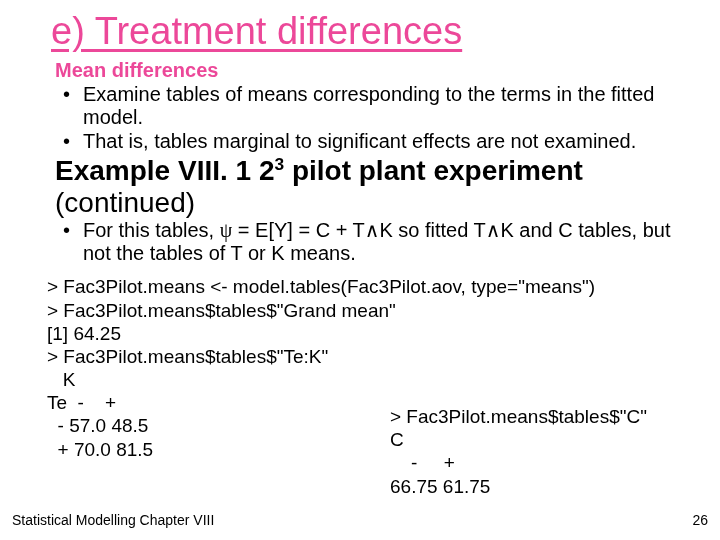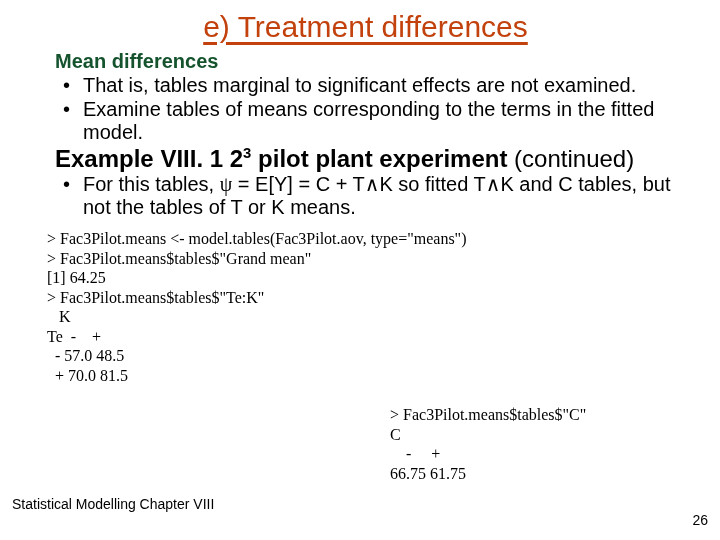--- a/index.html
+++ b/index.html
@@ -13,14 +13,13 @@
     padding: 10px 40px 0 55px;
   }
   .heading {
-    font-size: 30px;
+    font-size: 38px;
     font-weight: 400;
-    color: #c2410c;
+    color: #ec4899;
     text-decoration: underline;
     text-underline-offset: 5px;
     margin-bottom: 6px;
     margin-left: -4px;
-    text-align: center;
   }
   .subhead {
     font-size: 20px;

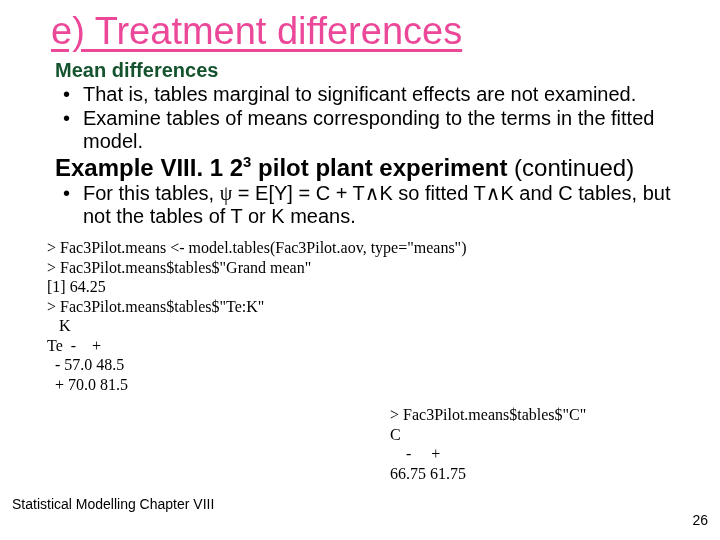--- a/index.html
+++ b/index.html
@@ -24,7 +24,7 @@
   .subhead {
     font-size: 20px;
     font-weight: 700;
-    color: #14532d;
+    color: #ec4899;
     margin-bottom: 1px;
   }
   ul.body-list {

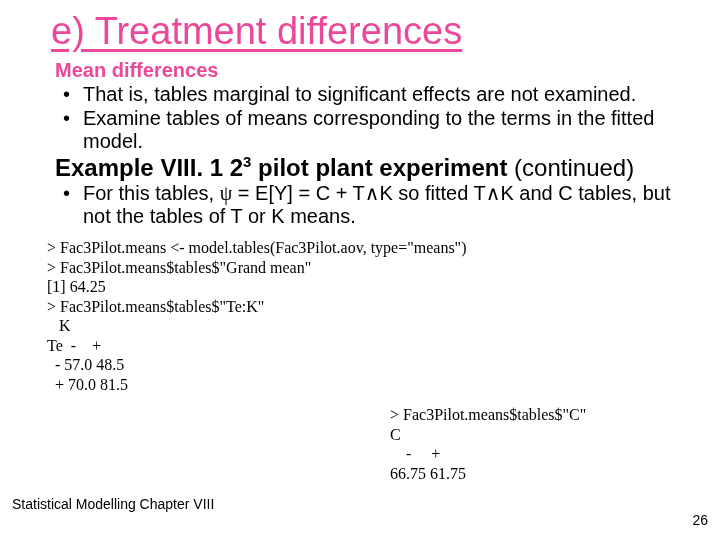--- a/index.html
+++ b/index.html
@@ -88,8 +88,8 @@
 <div class="subhead">Mean differences</div>
 
 <ul class="body-list">
+  <li>Examine tables of means corresponding to the terms in the fitted model.</li>
   <li>That is, tables marginal to significant effects are not examined.</li>
-  <li>Examine tables of means corresponding to the terms in the fitted model.</li>
 </ul>
 
 <div class="example-title">

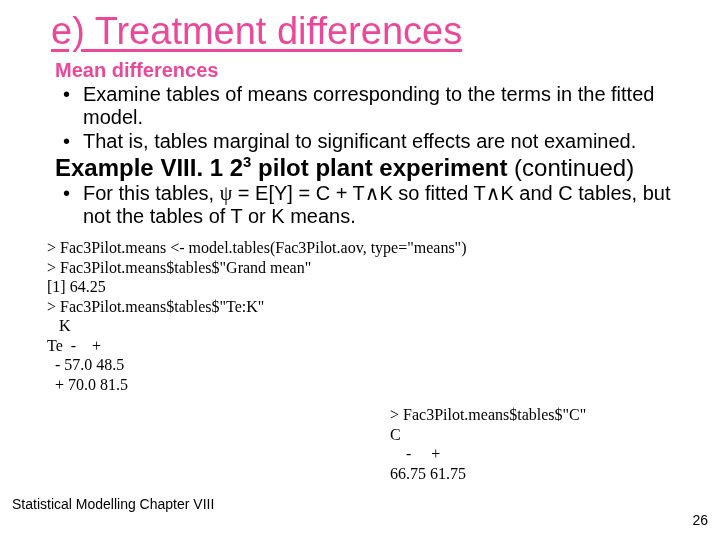--- a/index.html
+++ b/index.html
@@ -46,7 +46,7 @@
     top: 0;
   }
   .example-title {
-    font-size: 24px;
+    font-size: 28px;
     font-weight: 700;
     margin-top: 1px;
   }

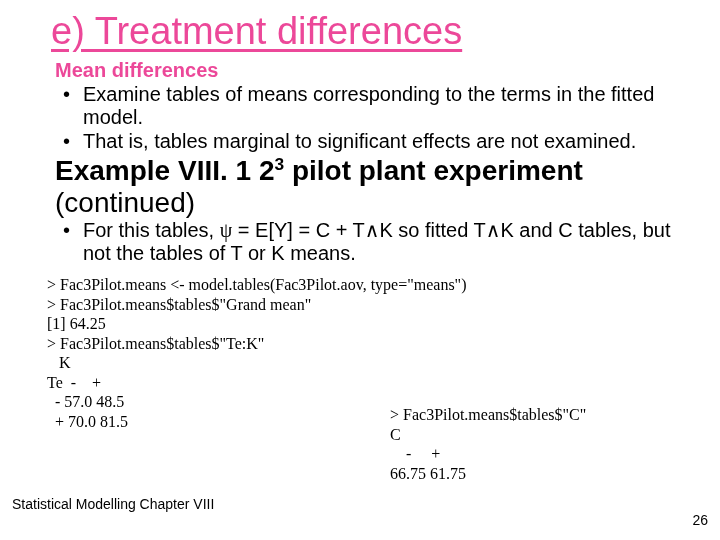--- a/index.html
+++ b/index.html
@@ -54,8 +54,8 @@
   .example-title .cont { font-weight: 400; }
   .psi { font-family: "Times New Roman", serif; }
   .code-block {
-    font-family: Liberation Serif, serif;
-    font-size: 16px;
+    font-family: Liberation Sans, sans-serif;
+    font-size: 19px;
     line-height: 1.22;
     white-space: pre;
     margin-top: 10px;

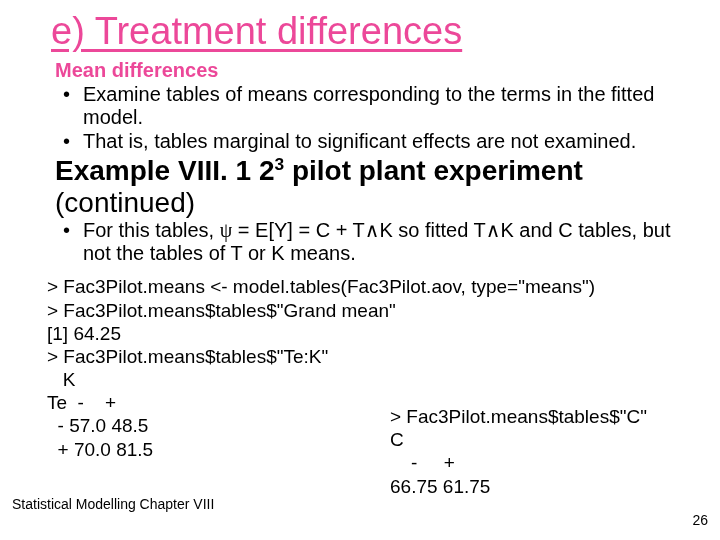--- a/index.html
+++ b/index.html
@@ -69,7 +69,7 @@
   .footer-left {
     position: absolute;
     left: 12px;
-    bottom: 28px;
+    bottom: 12px;
     font-size: 14px;
   }
   .footer-right {

